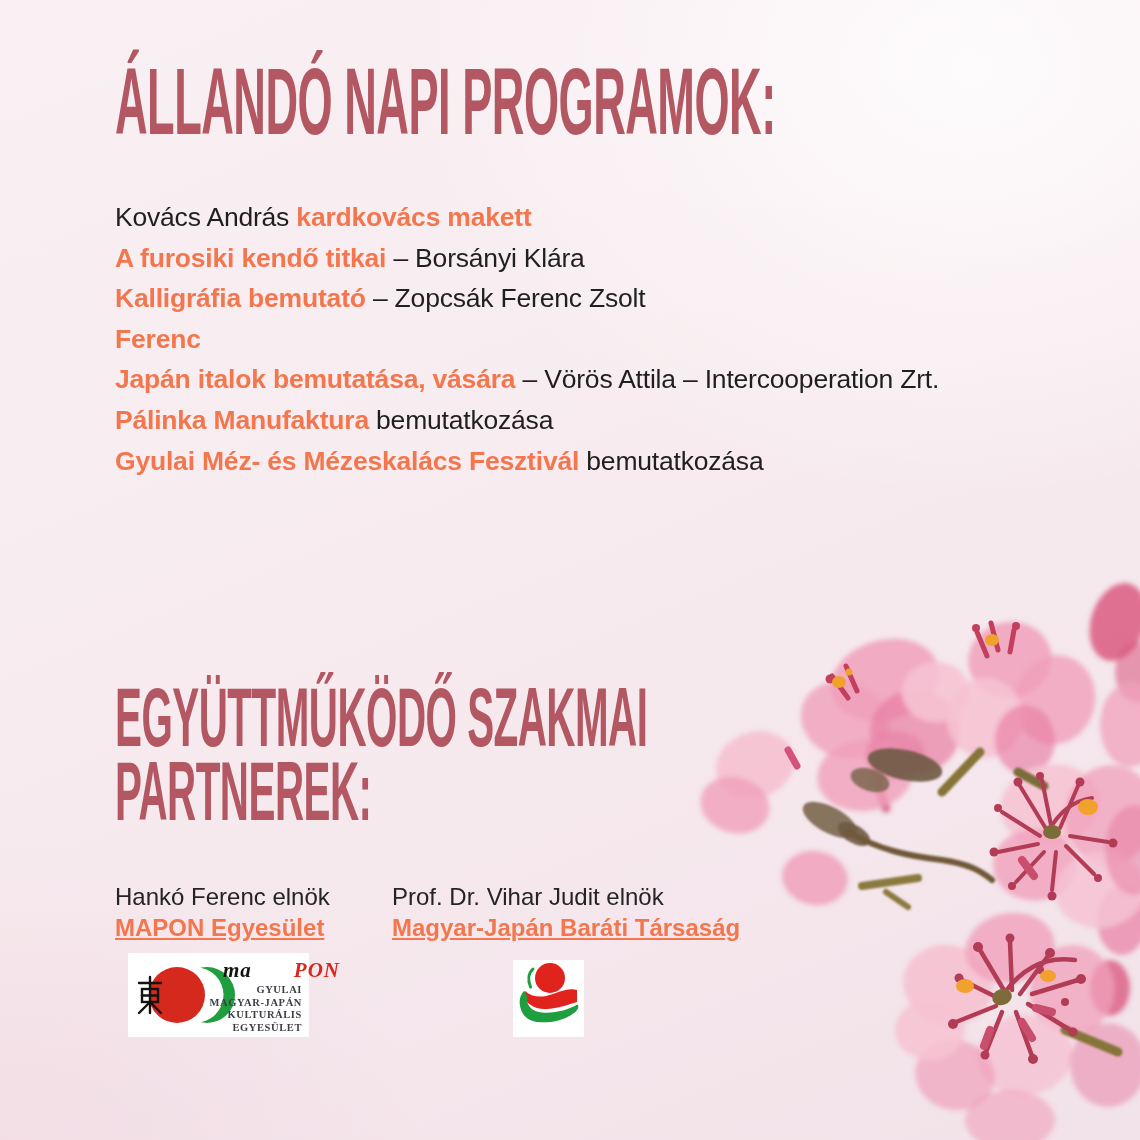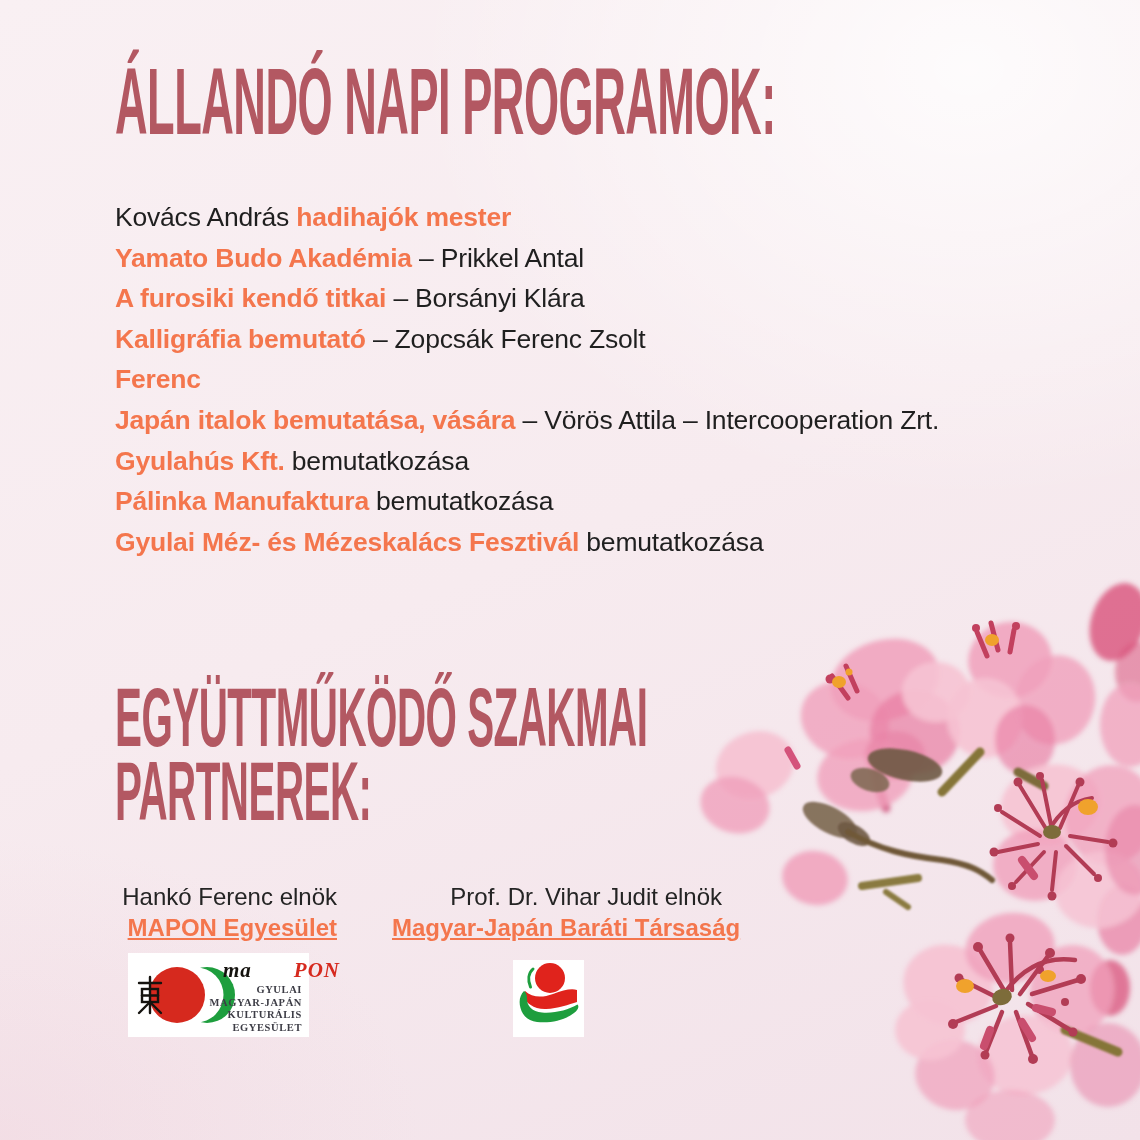--- a/index.html
+++ b/index.html
@@ -70,7 +70,7 @@
 <h1 class="display h1">ÁLLANDÓ NAPI PROGRAMOK:</h1>
 
 <div class="program-list">
-    <div class="program-line"><span data-color="black">Kovács András </span><span data-color="orange">hadihajók mester</span></div>
+    <div class="program-line"><span data-color="black">Kovács András </span><span data-color="orange">kardkovács makett</span></div>
     <div class="program-line"><span data-color="orange">Yamato Budo Akadémia</span><span data-color="black"> – Prikkel Antal</span></div>
     <div class="program-line"><span data-color="orange">A furosiki kendő titkai</span><span data-color="black"> – Borsányi Klára</span></div>
     <div class="program-line"><span data-color="orange">Kalligráfia bemutató</span><span data-color="black"> – Zopcsák Ferenc Zsolt</span></div>

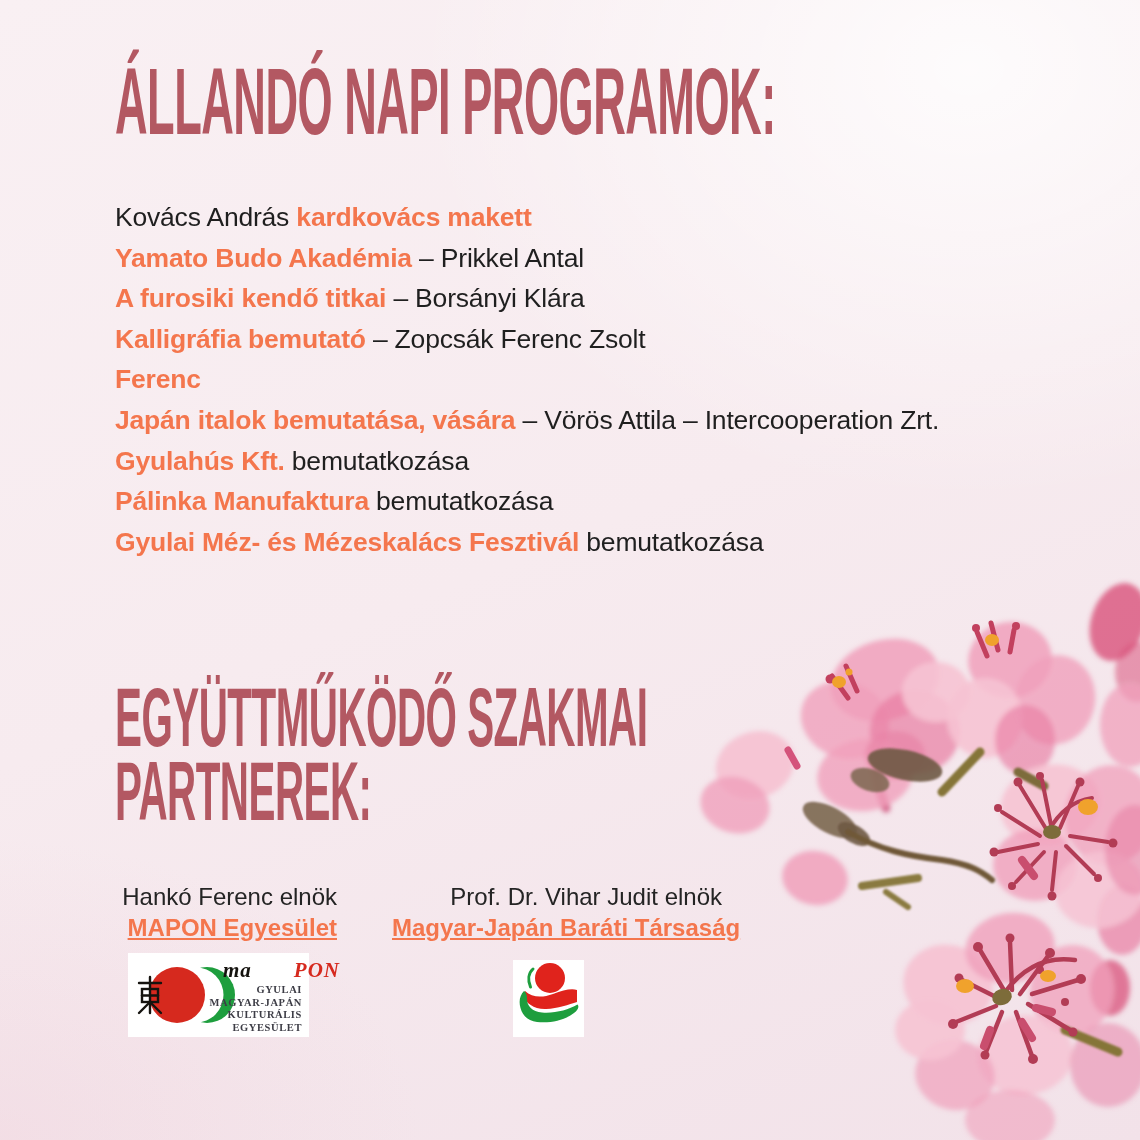--- a/index.html
+++ b/index.html
@@ -71,7 +71,6 @@
 
 <div class="program-list">
     <div class="program-line"><span data-color="black">Kovács András </span><span data-color="orange">kardkovács makett</span></div>
-    <div class="program-line"><span data-color="orange">Yamato Budo Akadémia</span><span data-color="black"> – Prikkel Antal</span></div>
     <div class="program-line"><span data-color="orange">A furosiki kendő titkai</span><span data-color="black"> – Borsányi Klára</span></div>
     <div class="program-line"><span data-color="orange">Kalligráfia bemutató</span><span data-color="black"> – Zopcsák Ferenc Zsolt</span></div>
     <div class="program-line"><span data-color="orange">Ferenc</span></div>

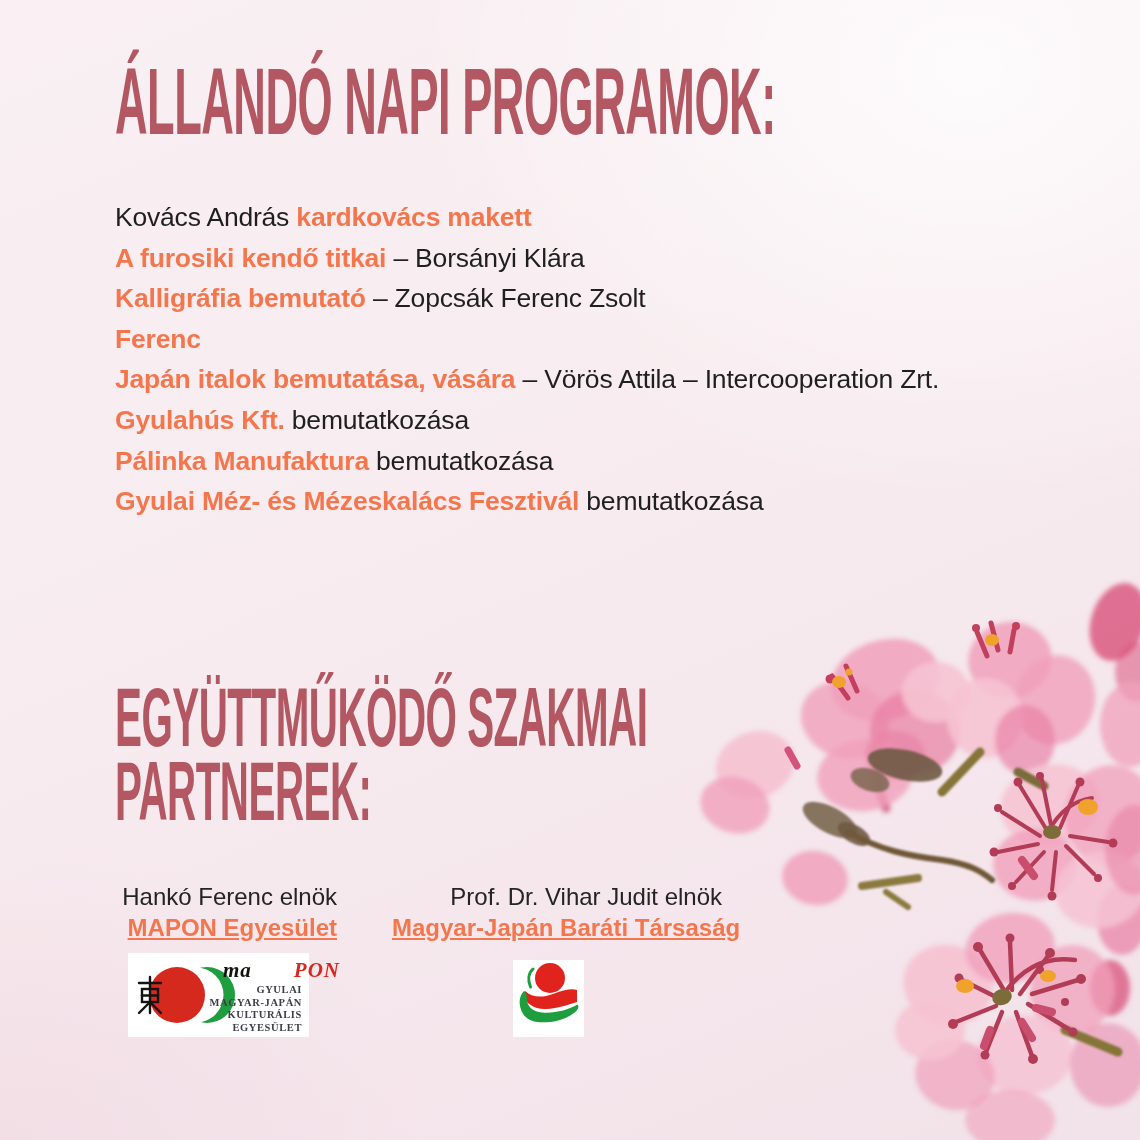--- a/index.html
+++ b/index.html
@@ -75,7 +75,6 @@
     <div class="program-line"><span data-color="orange">Kalligráfia bemutató</span><span data-color="black"> – Zopcsák Ferenc Zsolt</span></div>
     <div class="program-line"><span data-color="orange">Ferenc</span></div>
     <div class="program-line"><span data-color="orange">Japán italok bemutatása, vására</span><span data-color="black"> – Vörös Attila – Intercooperation Zrt.</span></div>
-    <div class="program-line"><span data-color="orange">Gyulahús Kft.</span><span data-color="black"> bemutatkozása</span></div>
     <div class="program-line"><span data-color="orange">Pálinka Manufaktura</span><span data-color="black"> bemutatkozása</span></div>
     <div class="program-line"><span data-color="orange">Gyulai Méz- és Mézeskalács Fesztivál</span><span data-color="black"> bemutatkozása</span></div>
   </div>

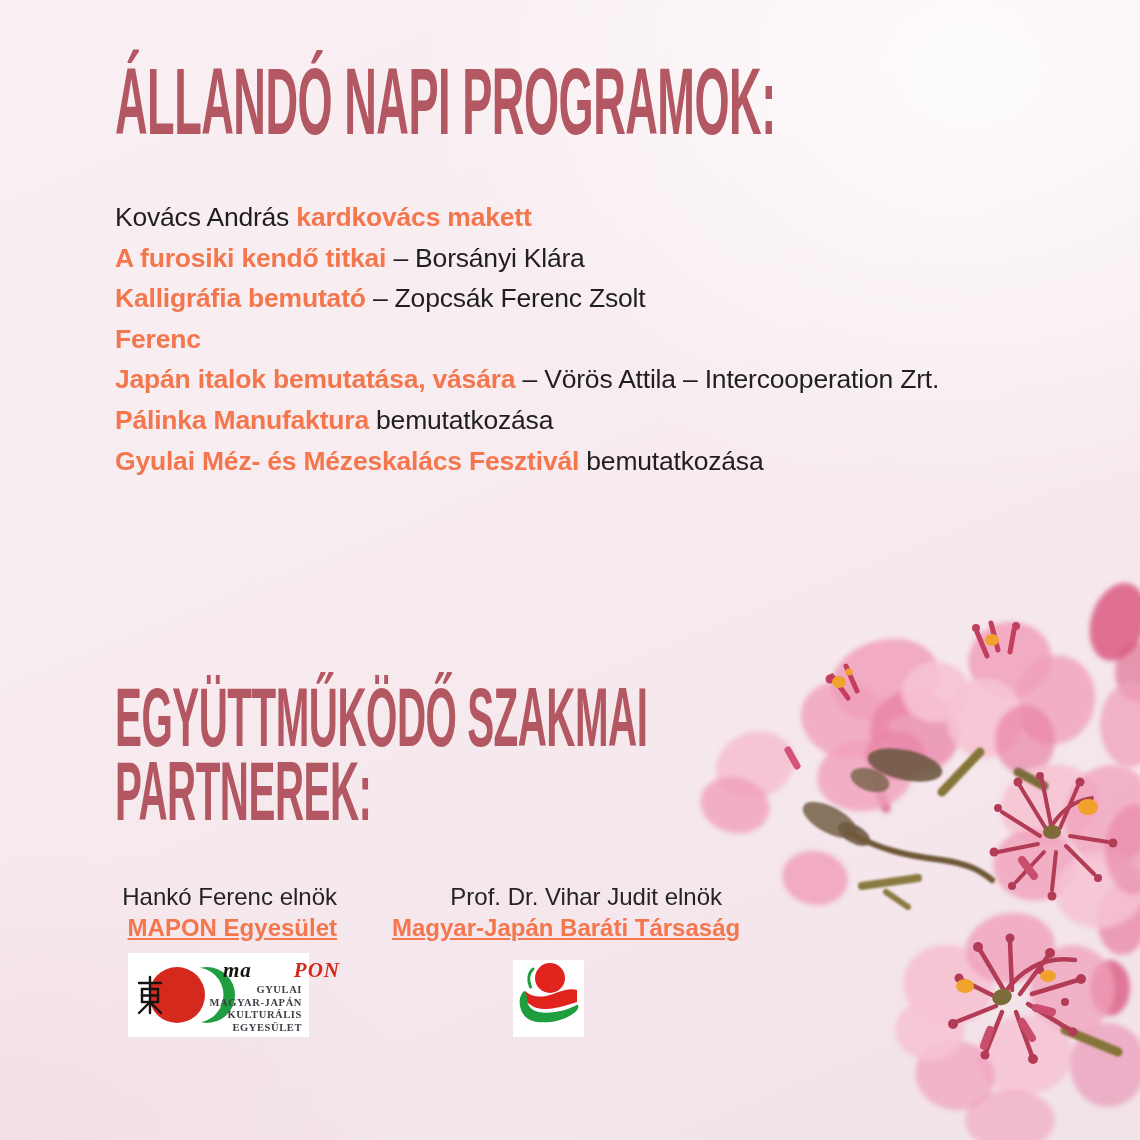--- a/index.html
+++ b/index.html
@@ -36,7 +36,7 @@
   .program-line span[data-color="orange"]{ color:#f4764d; font-weight:700; }
 
   
-  .partner-col{ position:absolute; top:881px; text-align:right; font-size:24px; line-height:31px; white-space:nowrap; }
+  .partner-col{ position:absolute; top:881px; text-align:left; font-size:24px; line-height:31px; white-space:nowrap; }
   .partner-col .p-name{ color:#242424; font-weight:400; }
   .partner-col .p-org { color:#f4764d; font-weight:700;text-decoration:underline; }
   .col1{ left:115px; width:222px; }

